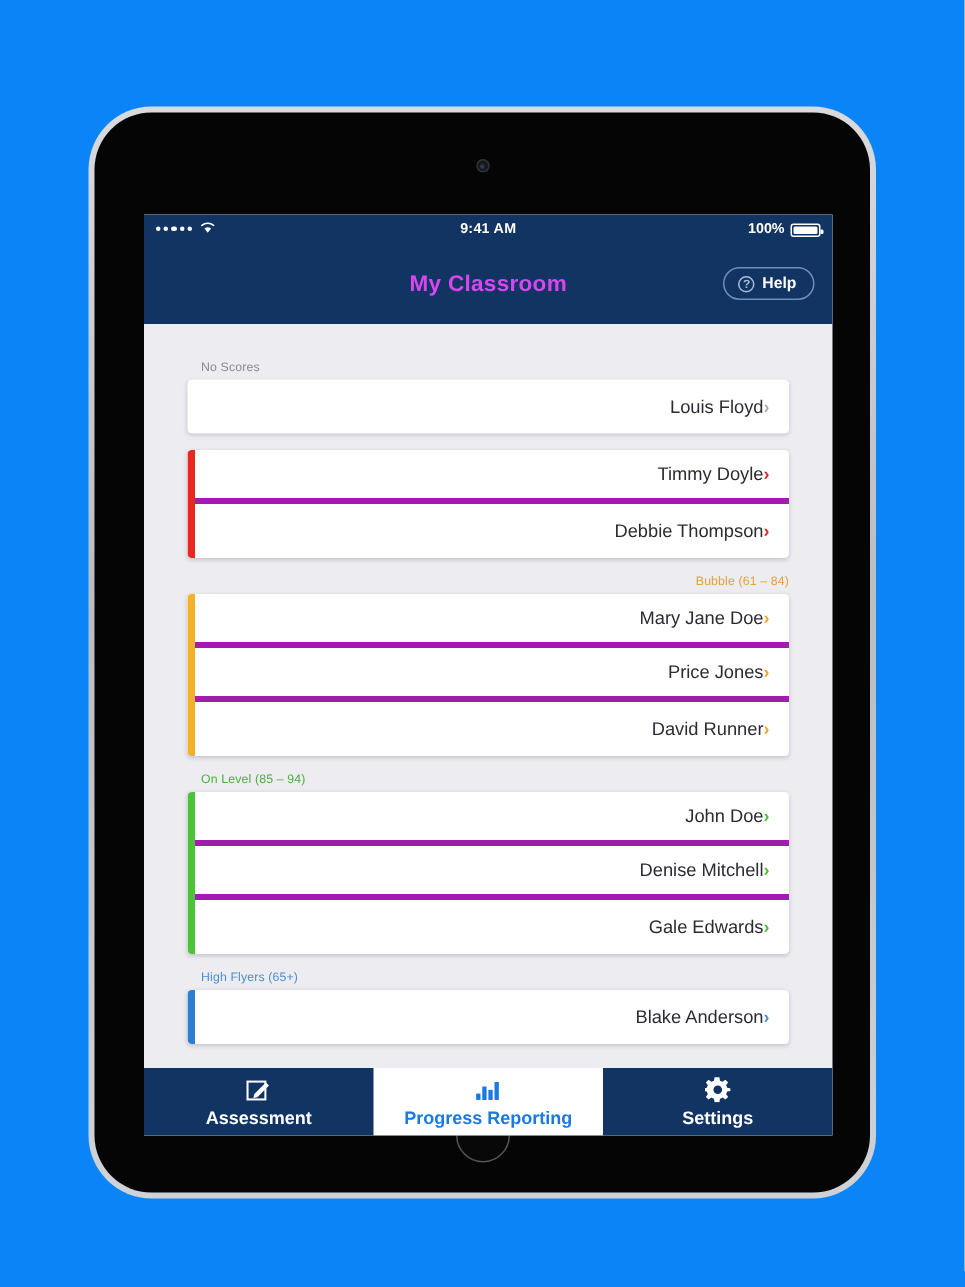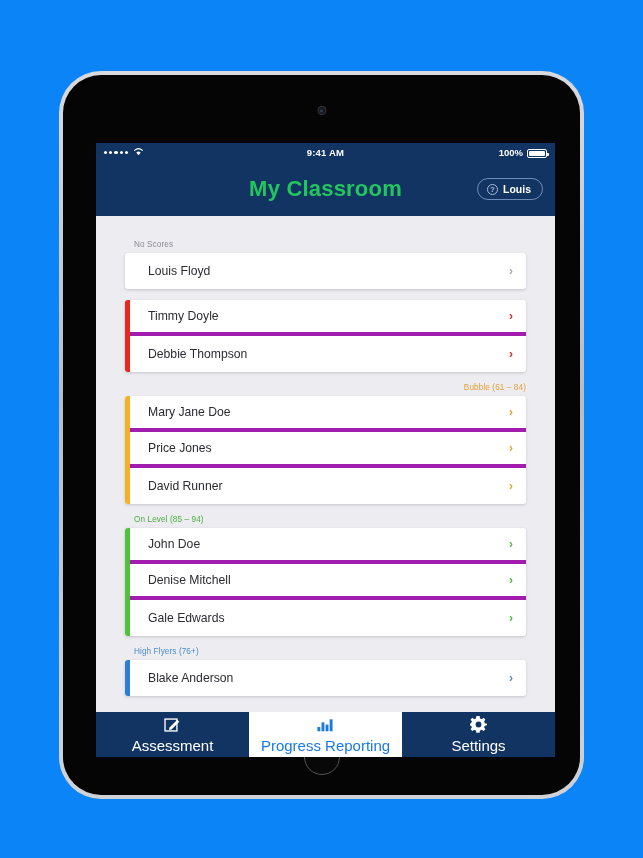--- a/index.html
+++ b/index.html
@@ -96,7 +96,7 @@
     position: relative;
   }
   .nav-title {
-    color: #22c55e; font-size: 22px; font-weight: bold; letter-spacing: .2px;
+    color: #d946ef; font-size: 15px; font-weight: bold; letter-spacing: .2px;
   }
   .help-btn {
     position: absolute; right: 12px; top: 50%; transform: translateY(-50%);

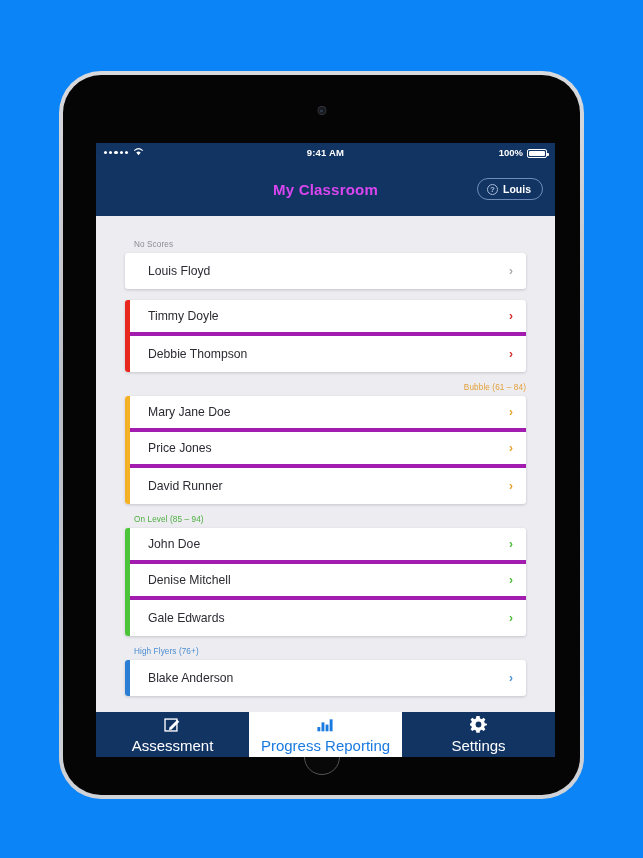--- a/index.html
+++ b/index.html
@@ -207,7 +207,7 @@
         <div class="nav-title">My Classroom</div>
         <div class="help-btn">
           <span class="help-q">?</span>
-          <span>Louis</span>
+          <span>Help</span>
         </div>
       </div>
 

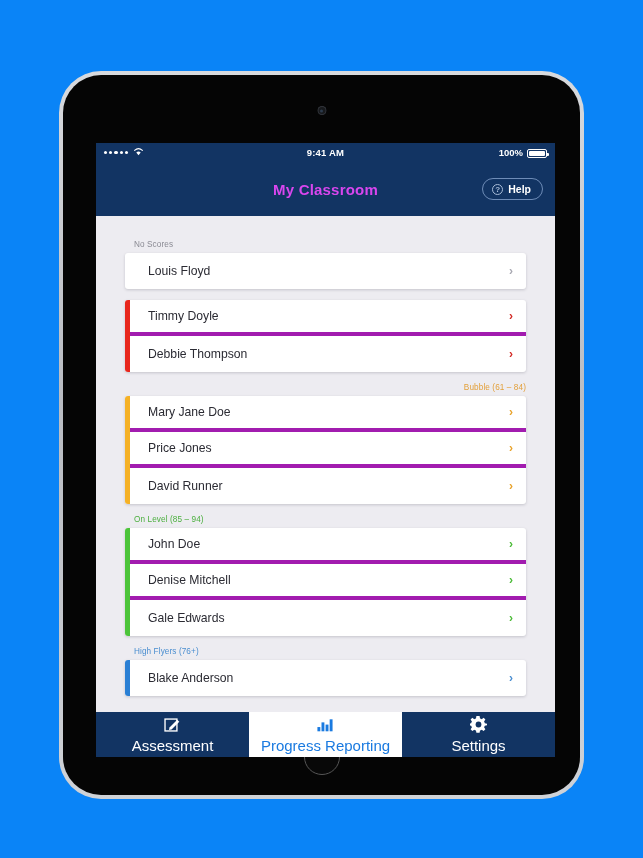--- a/index.html
+++ b/index.html
@@ -134,6 +134,7 @@
     box-shadow: 0 1px 3px rgba(40,40,60,.20);
     overflow: hidden;
     display: flex;
+    text-align: right;
   }
   .accent { width: 5px; flex: 0 0 5px; }
   .rows { flex: 1; }

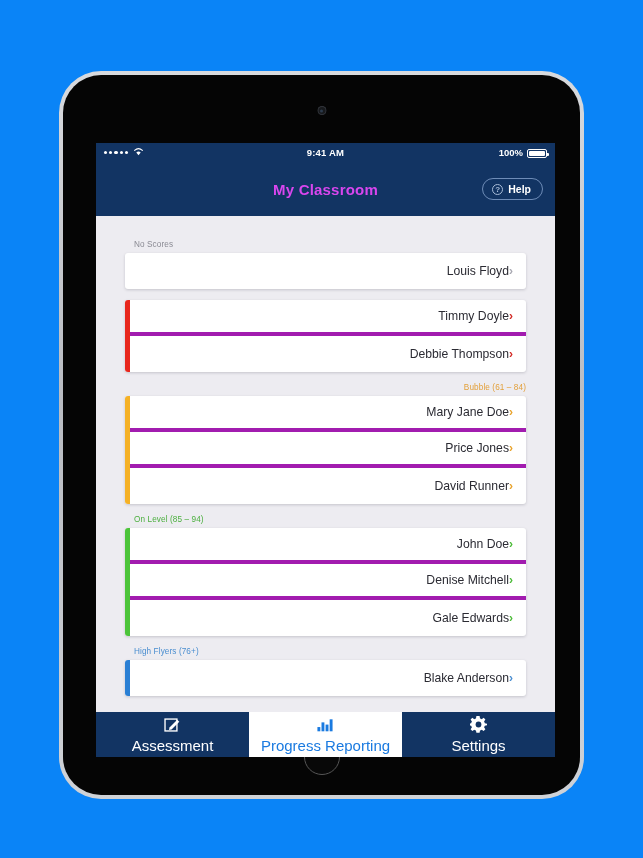--- a/index.html
+++ b/index.html
@@ -281,7 +281,7 @@
             </div>
           </div>
           <div class="section">
-            <div class="section-label" style="color: rgb(74, 142, 208);">High Flyers (76+)</div>
+            <div class="section-label" style="color: rgb(74, 142, 208);">High Flyers (65+)</div>
             <div class="card">
               <div class="accent" style="background: rgb(42, 127, 212);"></div>
               <div class="rows">

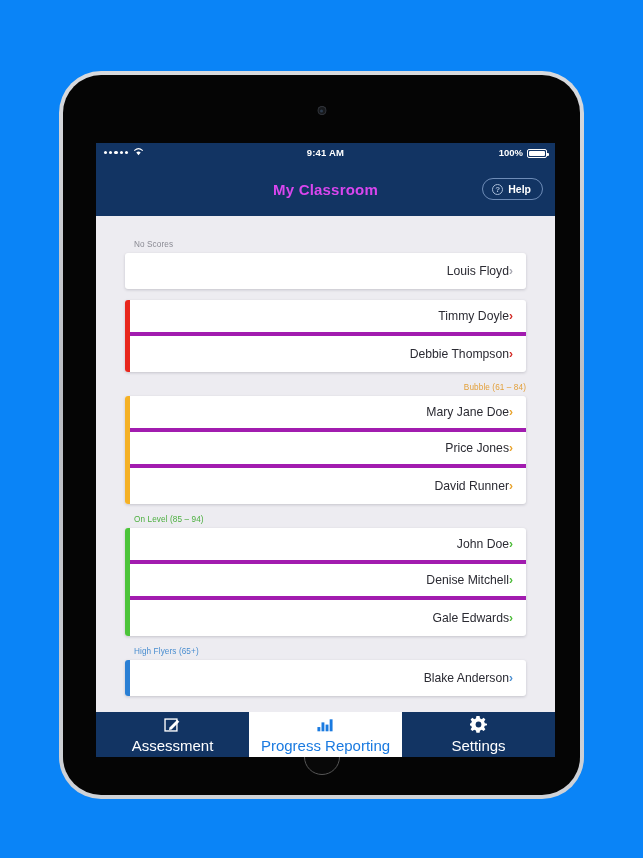--- a/index.html
+++ b/index.html
@@ -163,7 +163,7 @@
     gap: 3px; color: #ffffff; cursor: pointer;
   }
   .tab.active { background: #ffffff; color: #1a7ae0; }
-  .tab-label { font-size: 15px; font-weight: normal; }
+  .tab-label { font-size: 12px; font-weight: bold; }
   .tab-icon { height: 18px; display:flex; align-items:center; justify-content:center; }
 </style>
 </head>

